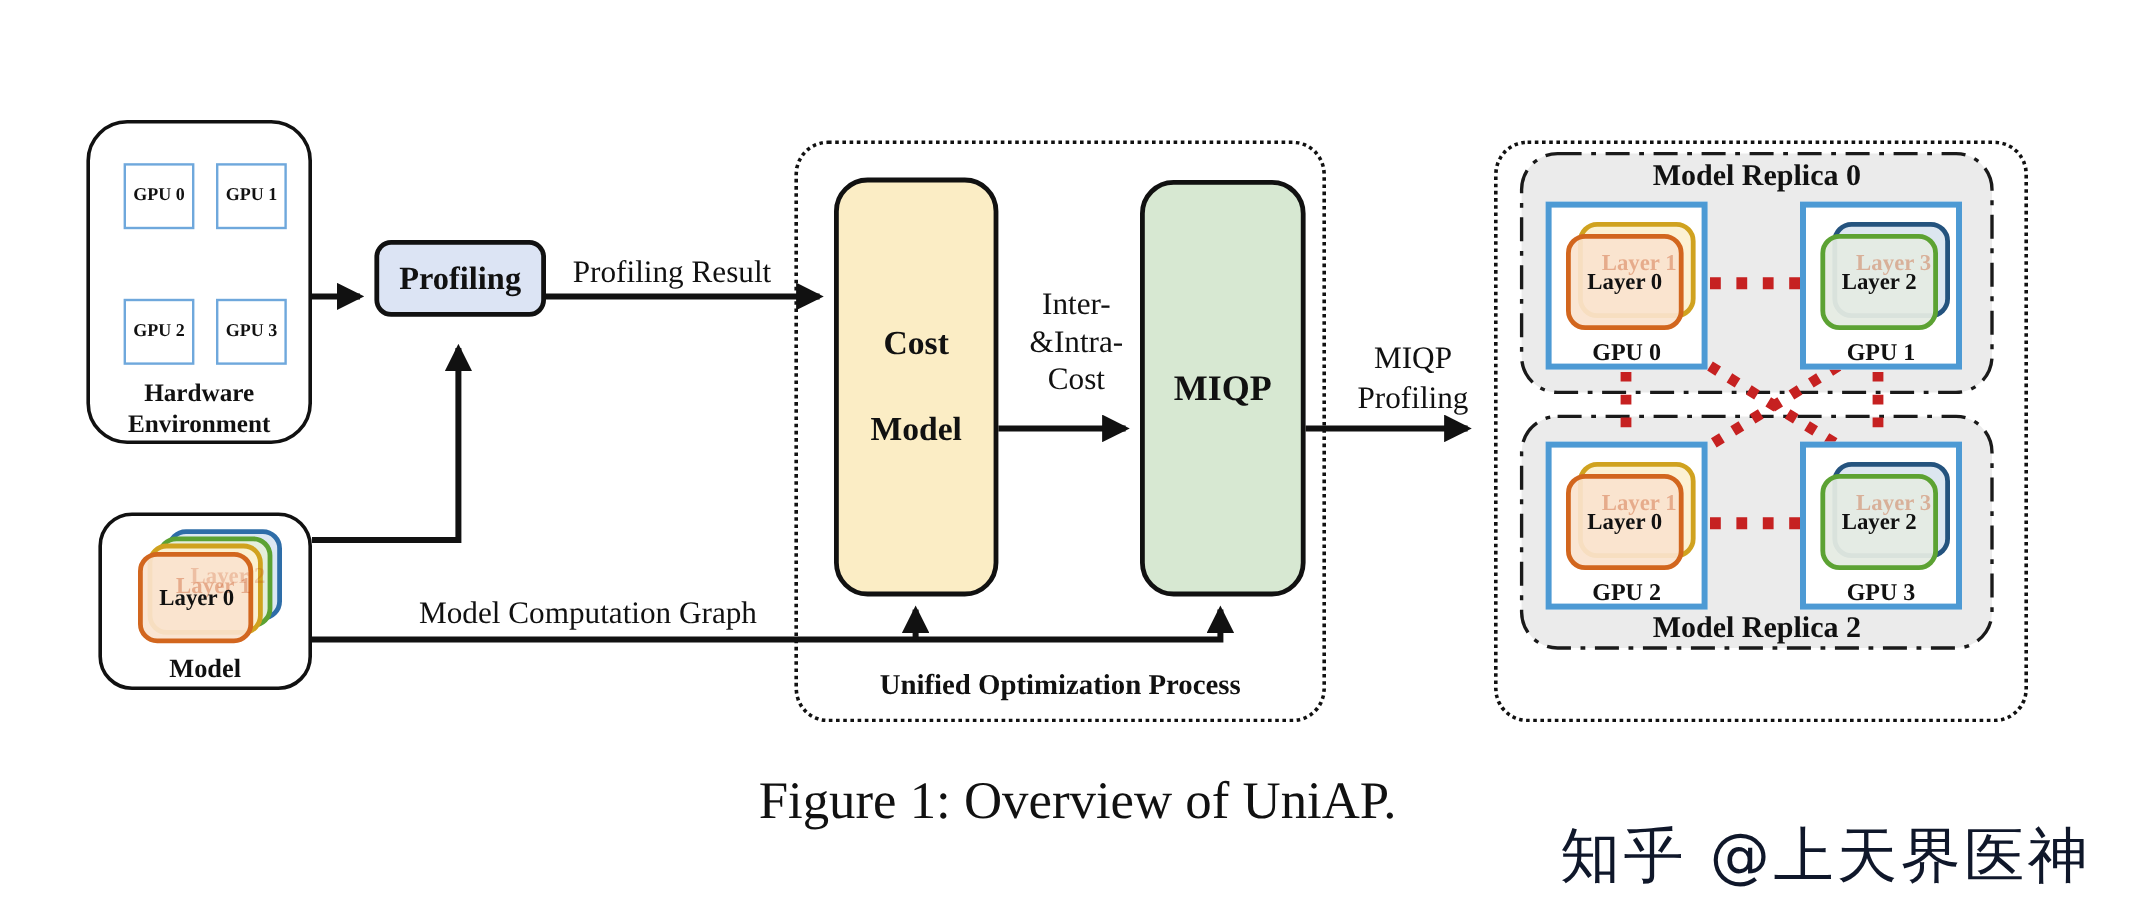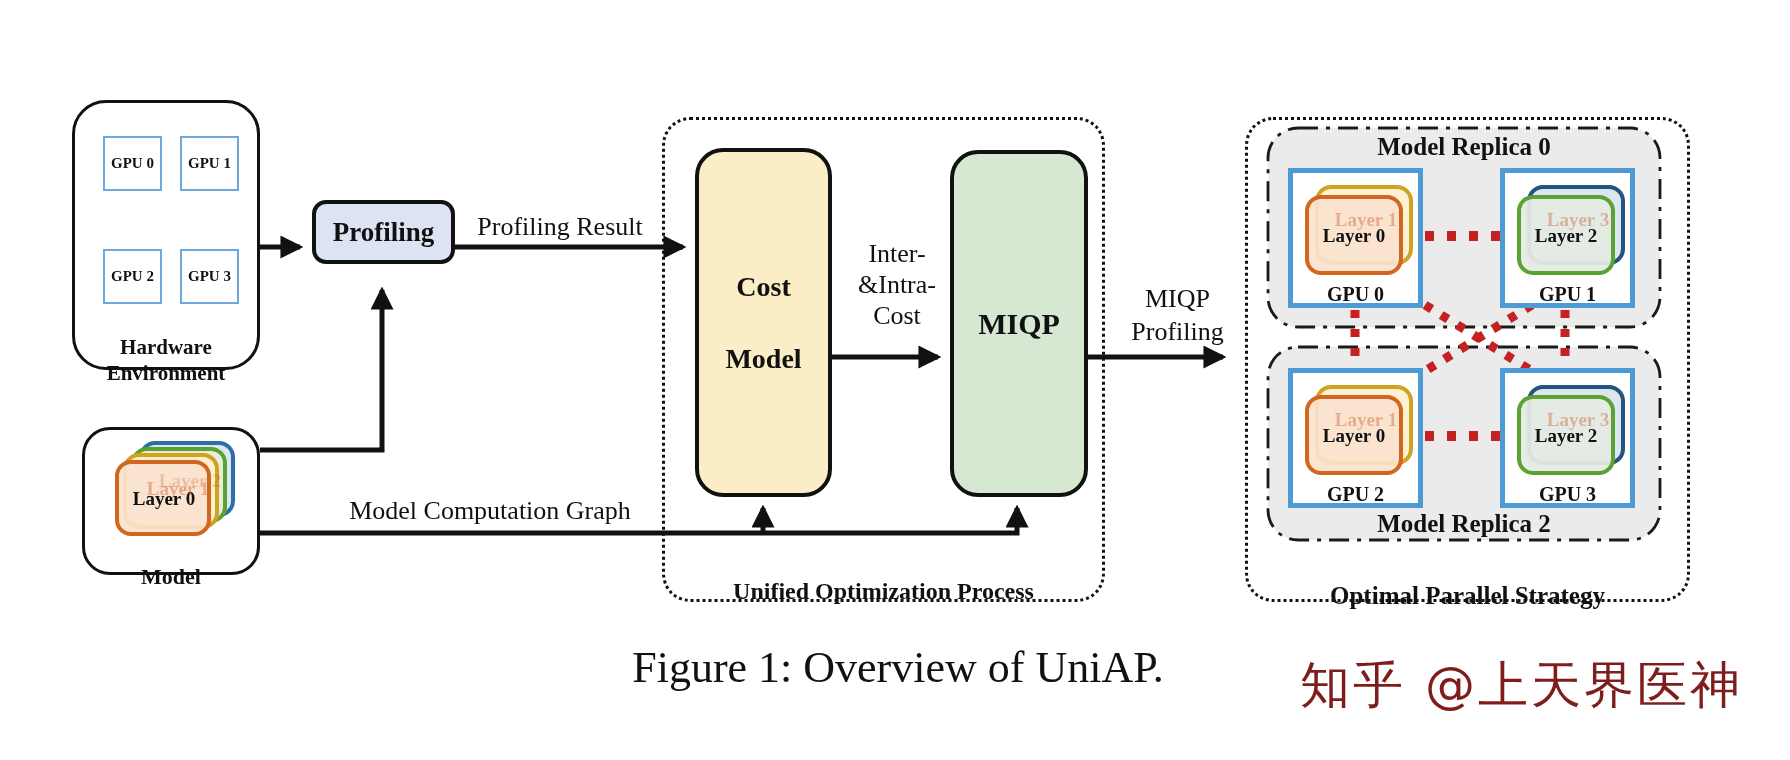--- a/index.html
+++ b/index.html
@@ -21,7 +21,7 @@
     display:flex; align-items:center; justify-content:center;
     font-weight:bold; font-size:15px;
   }
-  .section-label { z-index:3; font-weight:bold; text-align:center; line-height:1.25;margin-top:20px; }
+  .section-label { z-index:3; font-weight:bold; text-align:center; line-height:1.25; }
 
   
   .proc-box { border:4px solid #111; z-index:2; display:flex; flex-direction:column;

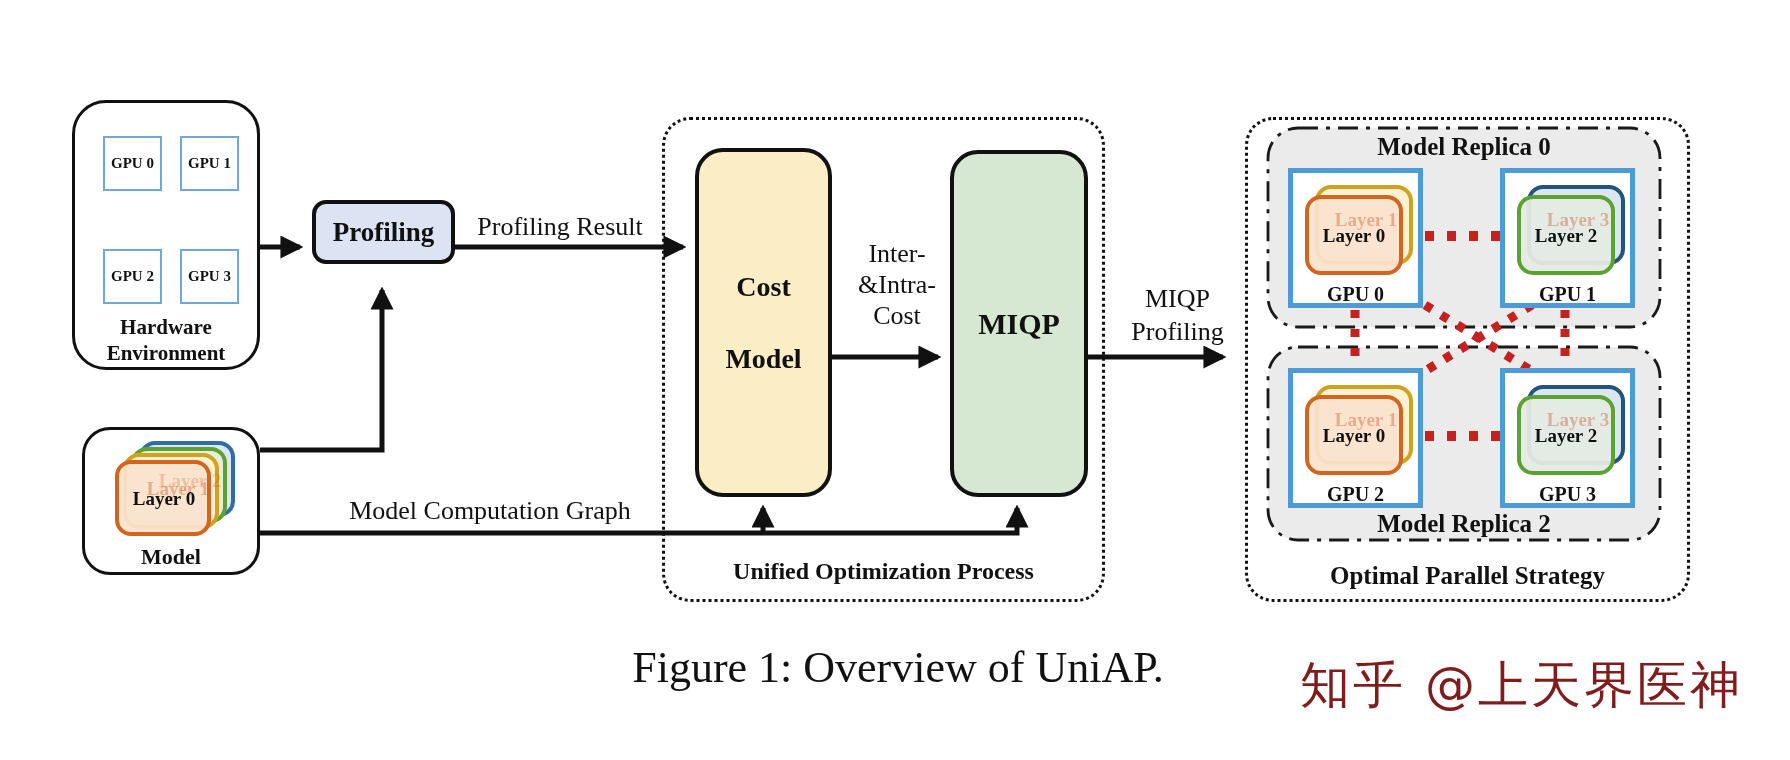--- a/index.html
+++ b/index.html
@@ -157,7 +157,6 @@
   </div>
 
   <div class="abs section-label" style="left:662px; top:556px; width:443px; font-size:24px;">Unified Optimization Process</div>
-  <div class="abs section-label" style="left:1245px; top:560px; width:445px; font-size:25px;">Optimal Parallel Strategy</div>
 
   <div class="abs replica-title" style="left:1268px; top:133px; width:392px;">Model Replica 0</div>
   <div class="abs replica-title" style="left:1268px; top:510px; width:392px;">Model Replica 2</div>

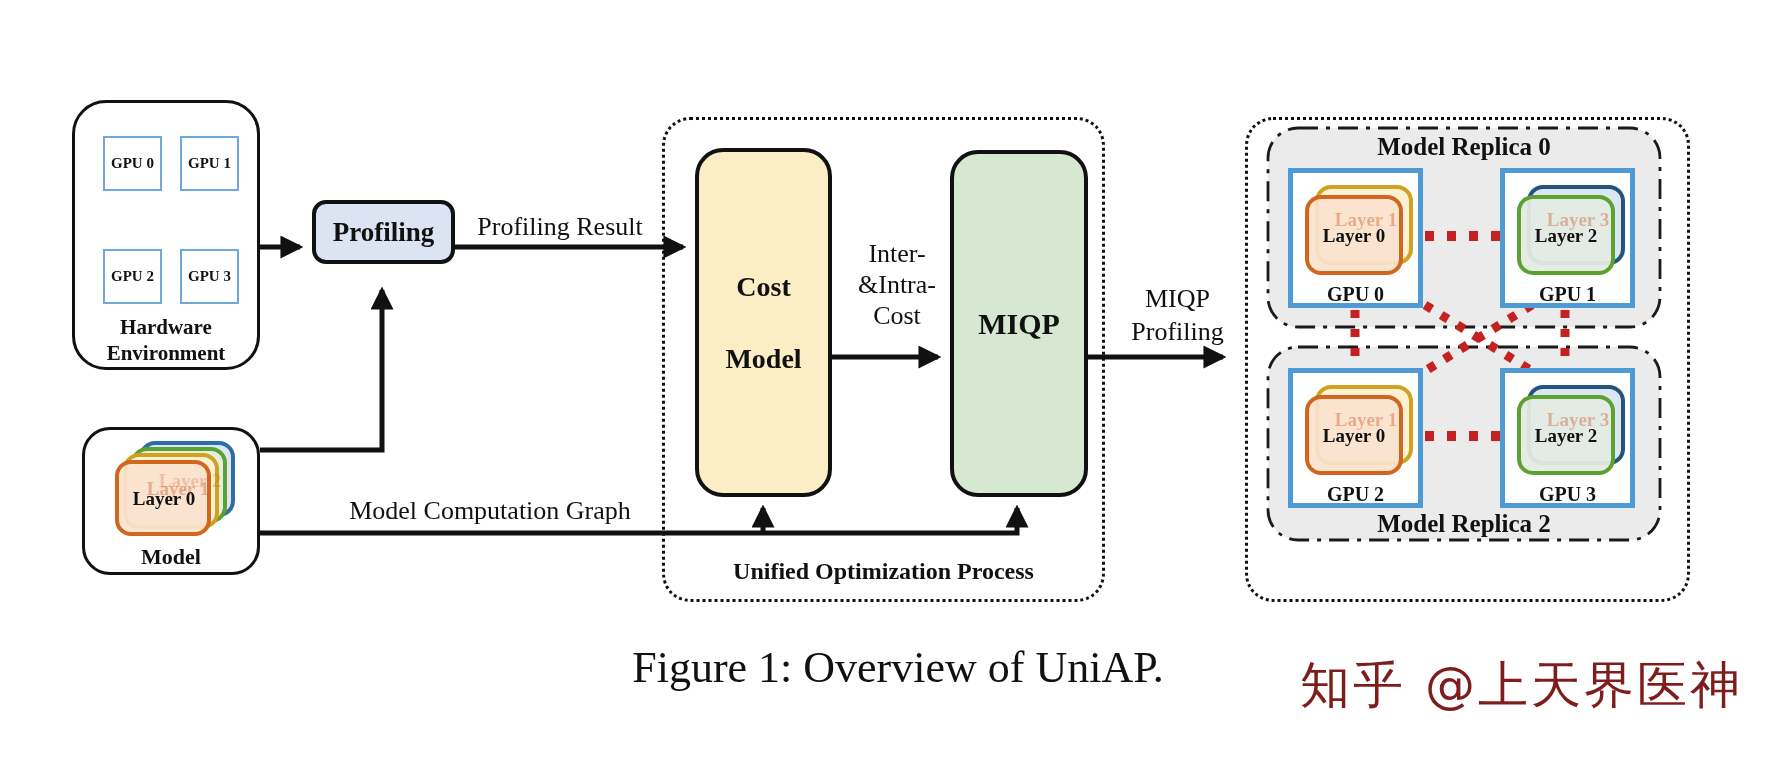--- a/index.html
+++ b/index.html
@@ -50,8 +50,8 @@
   .replica-title { z-index:3; font-weight:bold; font-size:25px; text-align:center; }
 
   .caption { z-index:3; font-size:44px; text-align:center; }
-  .watermark { z-index:3; font-size:50px; letter-spacing:3px; color:#7f1d1d;
-               font-family:"DejaVu Sans", sans-serif; white-space:nowrap; }
+  .watermark { z-index:3; font-size:50px; letter-spacing:3px; color:#0f172a;
+               font-family:"DejaVu Sans", sans-serif; white-space:nowrap;margin-top:28px; }
 </style>
 </head>
 <body>

